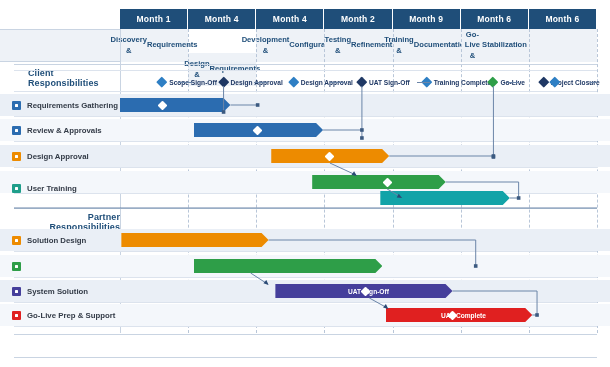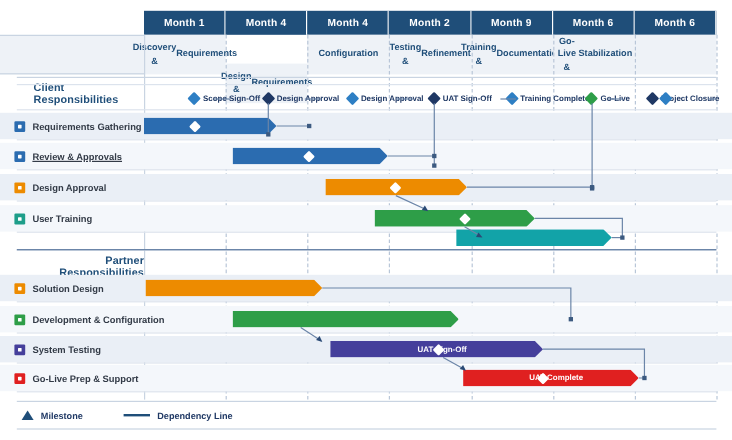--- a/index.html
+++ b/index.html
@@ -160,6 +160,7 @@
         <span>Requirements</span>
       </div>
       <div class="phase-cell" style="left: 256.286px; width: 68.1429px;">
+        <span>Development &amp;</span>
         <br>
         <span>Configuration</span>
       </div>

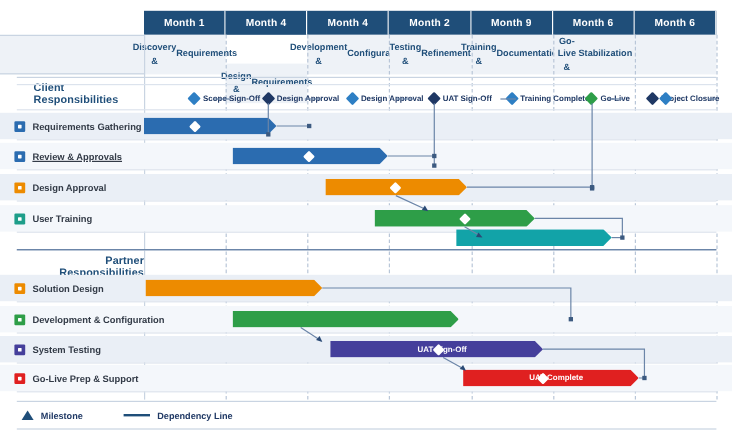--- a/index.html
+++ b/index.html
@@ -203,7 +203,7 @@
       </div>
       <div class="hline" style="left: 14px; width: 583px; top: 116px;"></div>
       <div class="row-band plain" style="top: 119px;"></div>
-      <div class="row-label" style="top: 119px; text-decoration: underline;">
+      <div class="row-label" style="top: 119px;">
         <span class="row-icon" style="background: rgb(43, 108, 176);"></span>
         <span class="row-label-text">Review &amp; Approvals</span>
       </div>

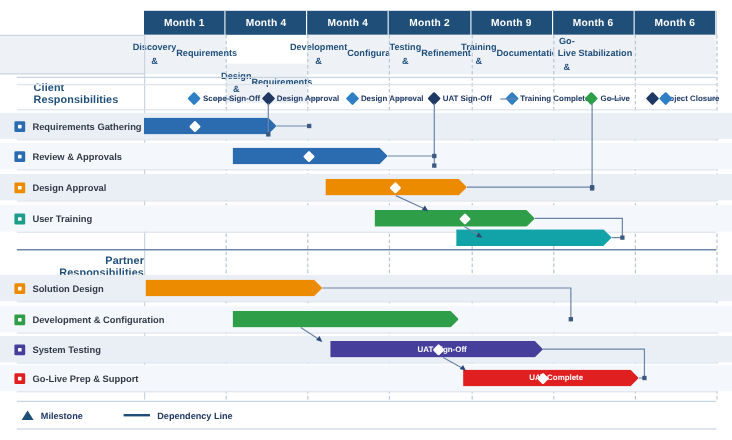--- a/index.html
+++ b/index.html
@@ -215,7 +215,7 @@
       </div>
       <div class="hline" style="left: 14px; width: 583px; top: 167px;"></div>
       <div class="row-band plain" style="top: 171px;"></div>
-      <div class="row-label" style="top: 171px;">
+      <div class="row-label" style="top: 171px; align-items: flex-end;">
         <span class="row-icon" style="background: rgb(30, 158, 138);"></span>
         <span class="row-label-text">User Training</span>
       </div>

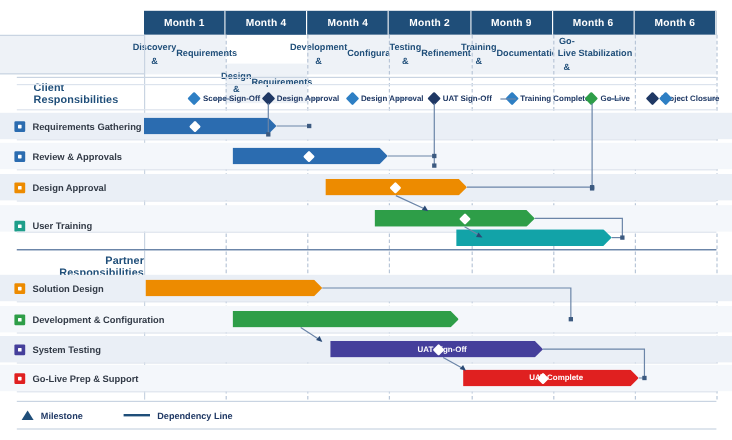--- a/index.html
+++ b/index.html
@@ -231,7 +231,6 @@
       <div class="row-band plain" style="top: 255px;"></div>
       <div class="row-label" style="top: 255px;">
         <span class="row-icon" style="background: rgb(46, 158, 72);"></span>
-        <span class="row-label-text">Development &amp; Configuration</span>
       </div>
       <div class="hline" style="left: 14px; width: 583px; top: 277px;"></div>
       <div class="row-band alt" style="top: 280px;"></div>

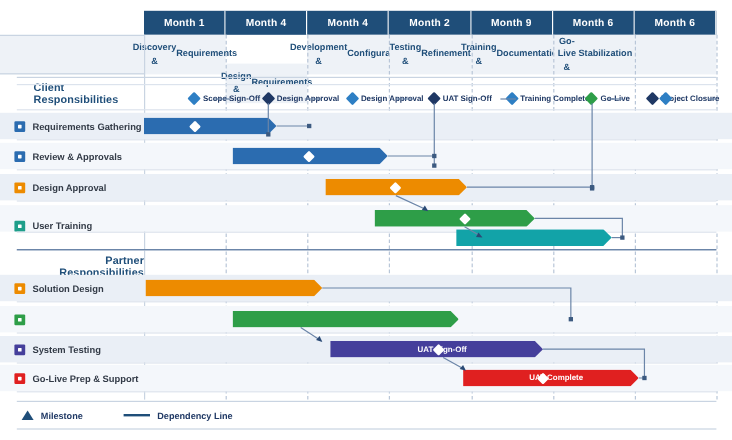--- a/index.html
+++ b/index.html
@@ -236,7 +236,7 @@
       <div class="row-band alt" style="top: 280px;"></div>
       <div class="row-label" style="top: 280px;">
         <span class="row-icon" style="background: rgb(69, 63, 155);"></span>
-        <span class="row-label-text">System Testing</span>
+        <span class="row-label-text">System Solution</span>
       </div>
       <div class="hline" style="left: 14px; width: 583px; top: 302px;"></div>
       <div class="row-band plain" style="top: 304px;"></div>

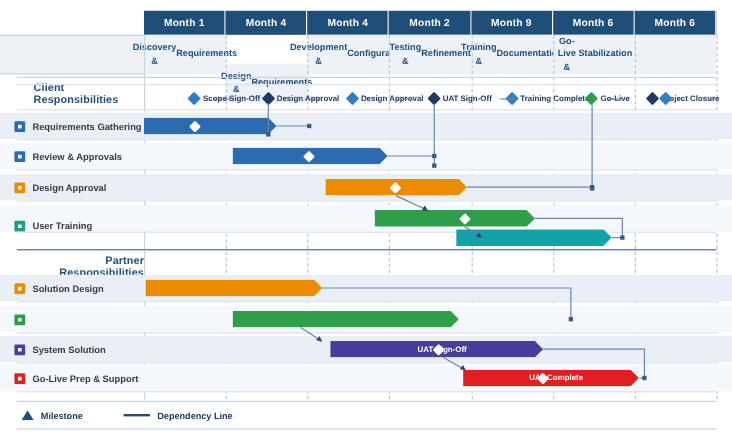--- a/index.html
+++ b/index.html
@@ -345,16 +345,6 @@
     </svg>
 
   <div class="legend-rule-top"></div>
-  <div class="legend" id="legend">
-      <div class="legend-item">
-        <span class="legend-tri"></span>
-        <span class="legend-txt">Milestone</span>
-      </div>
-      <div class="legend-item dep">
-        <span class="legend-line"></span>
-        <span class="legend-txt">Dependency Line</span>
-      </div>
-    </div>
   <div class="legend-rule-bot"></div>
 </div>
 

